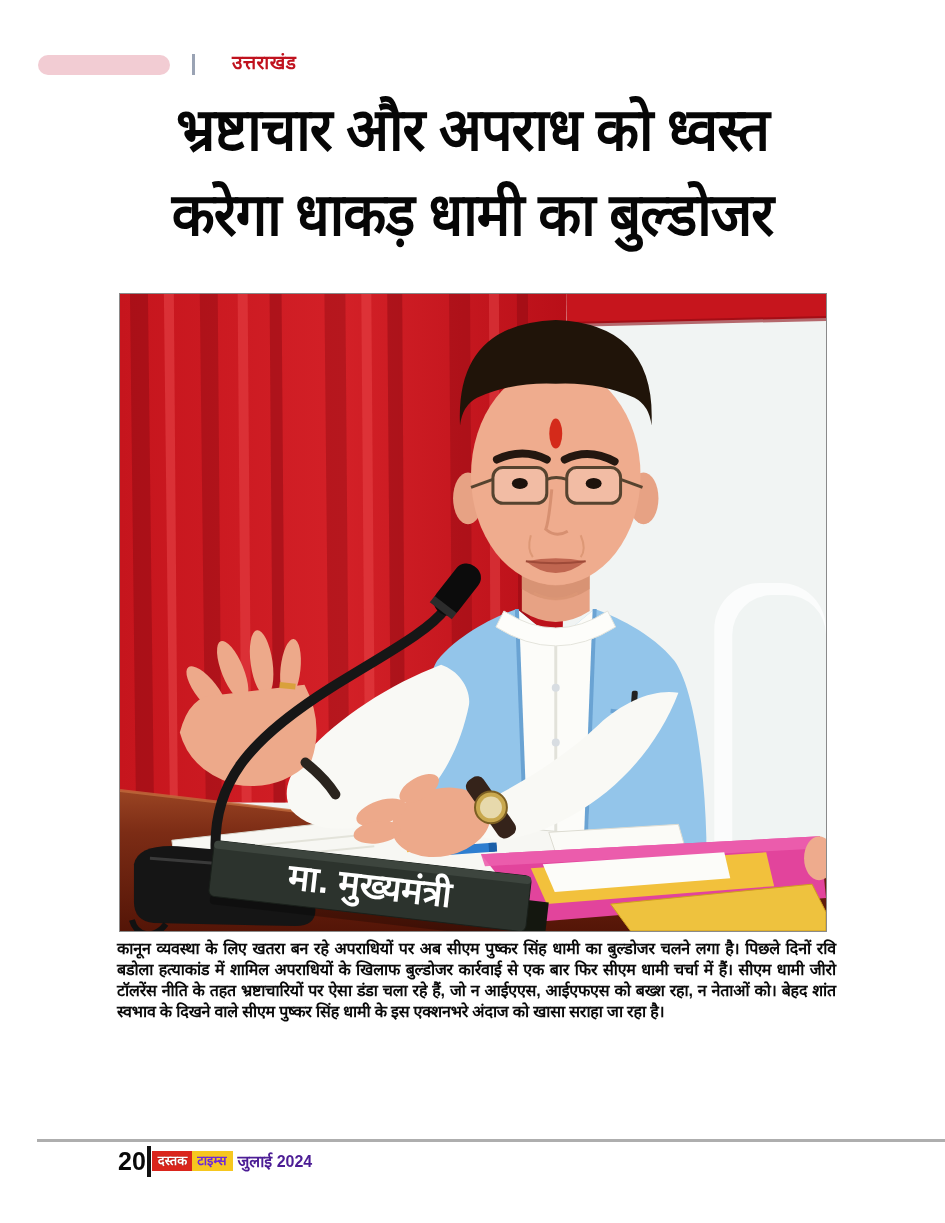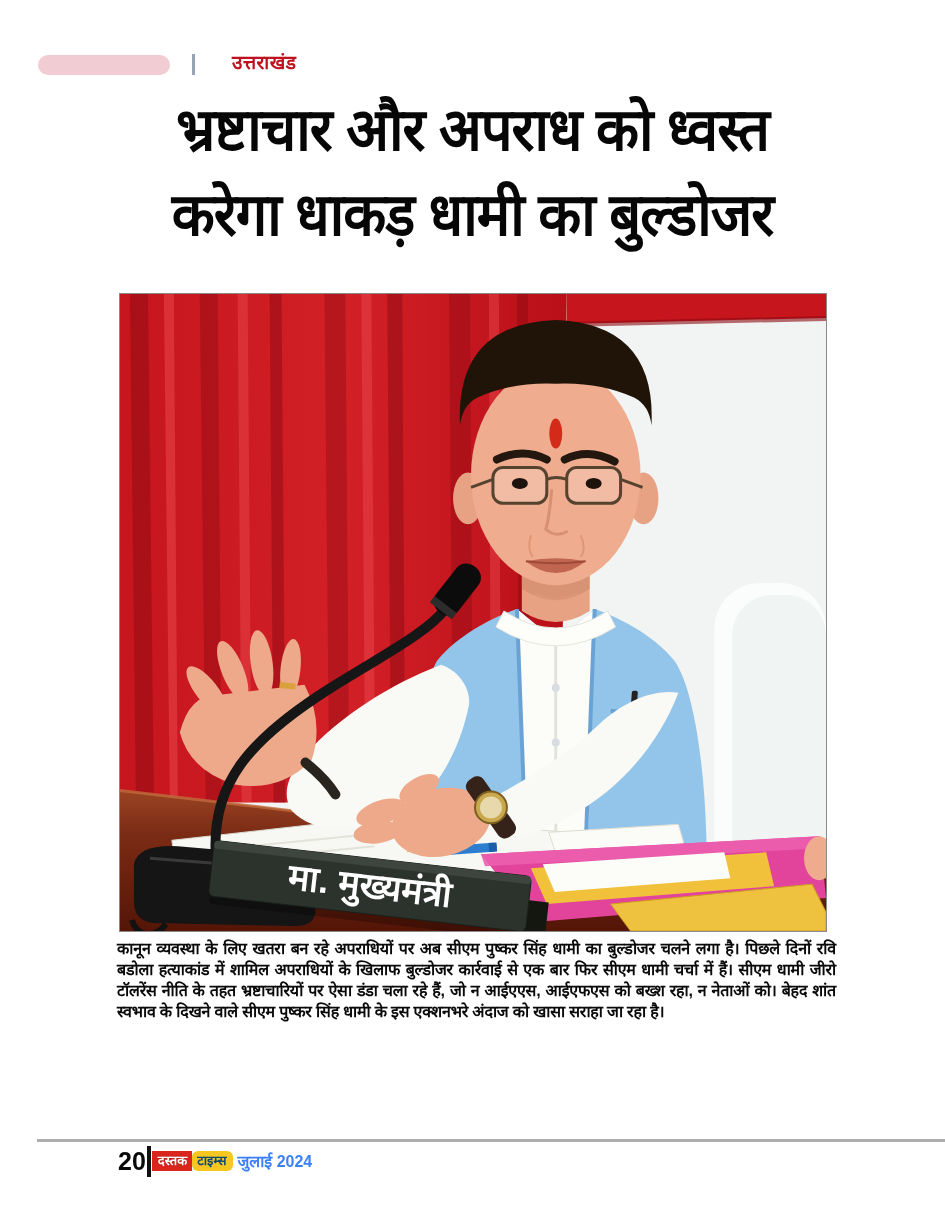--- a/index.html
+++ b/index.html
@@ -34,7 +34,7 @@
   .footer-bar{width:4px;height:31px;background:#111;}
   .logo{display:inline-flex;align-items:stretch;font-size:13px;font-weight:800;line-height:16px;text-align:center;}
   .logo-red{background:#da251c;color:#ffffff;padding:2px 5px 2px 6px;text-shadow:0 0 1px #7a0b06;}
-  .logo-yellow{background:#f6c71f;color:#0c4a6e;padding:2px 6px 2px 5px;border-radius:6px;}
+  .logo-yellow{background:#f6c71f;color:#6d28d9;padding:2px 6px 2px 5px;}
   .issue-date{font-size:16px;font-weight:800;color:#3b82f6;margin-left:4px;}
 </style>
 </head>

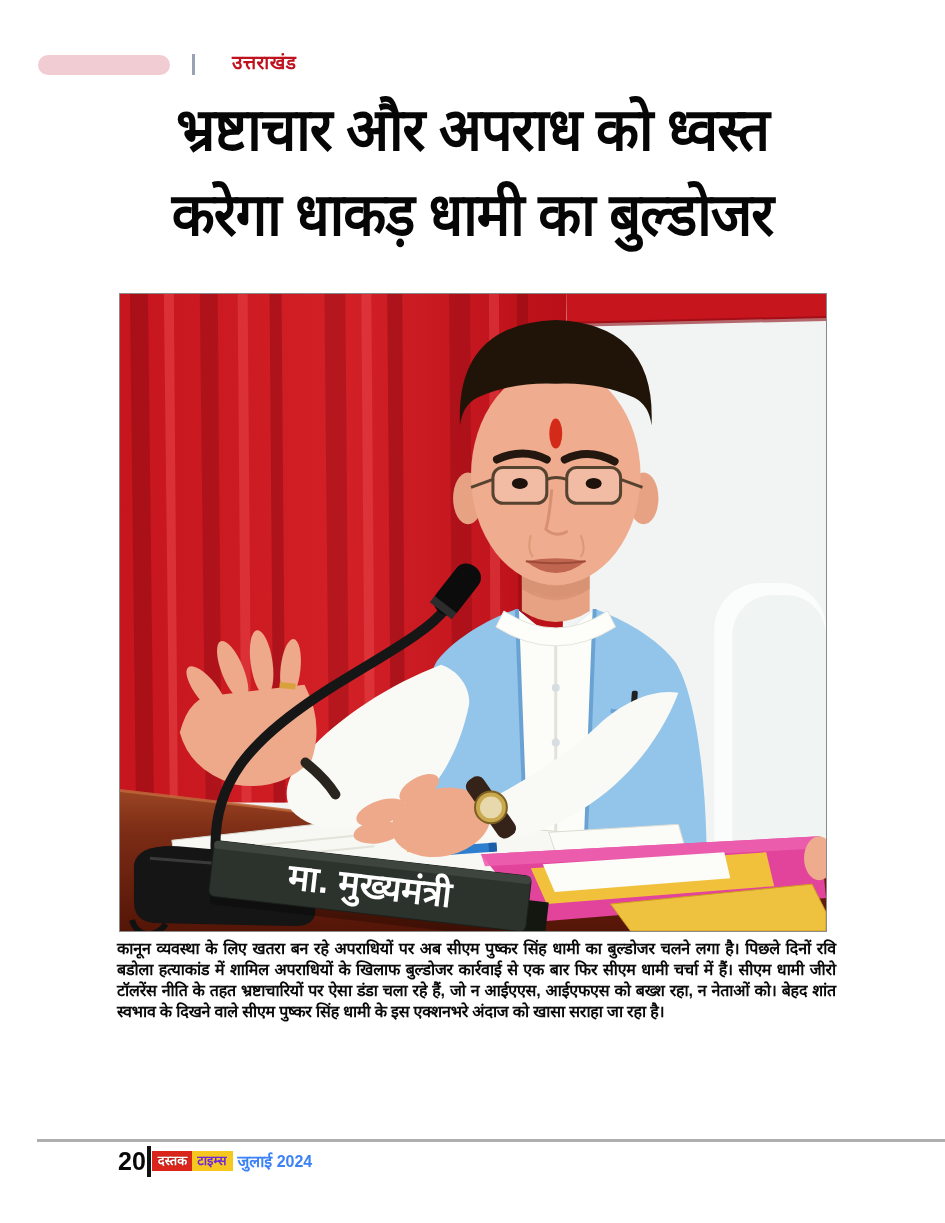--- a/index.html
+++ b/index.html
@@ -35,7 +35,7 @@
   .logo{display:inline-flex;align-items:stretch;font-size:13px;font-weight:800;line-height:16px;text-align:center;}
   .logo-red{background:#da251c;color:#ffffff;padding:2px 5px 2px 6px;text-shadow:0 0 1px #7a0b06;}
   .logo-yellow{background:#f6c71f;color:#6d28d9;padding:2px 6px 2px 5px;}
-  .issue-date{font-size:16px;font-weight:800;color:#3b82f6;margin-left:4px;}
+  .issue-date{font-size:16px;font-weight:800;color:#4c1d95;margin-left:4px;}
 </style>
 </head>
 <body>

